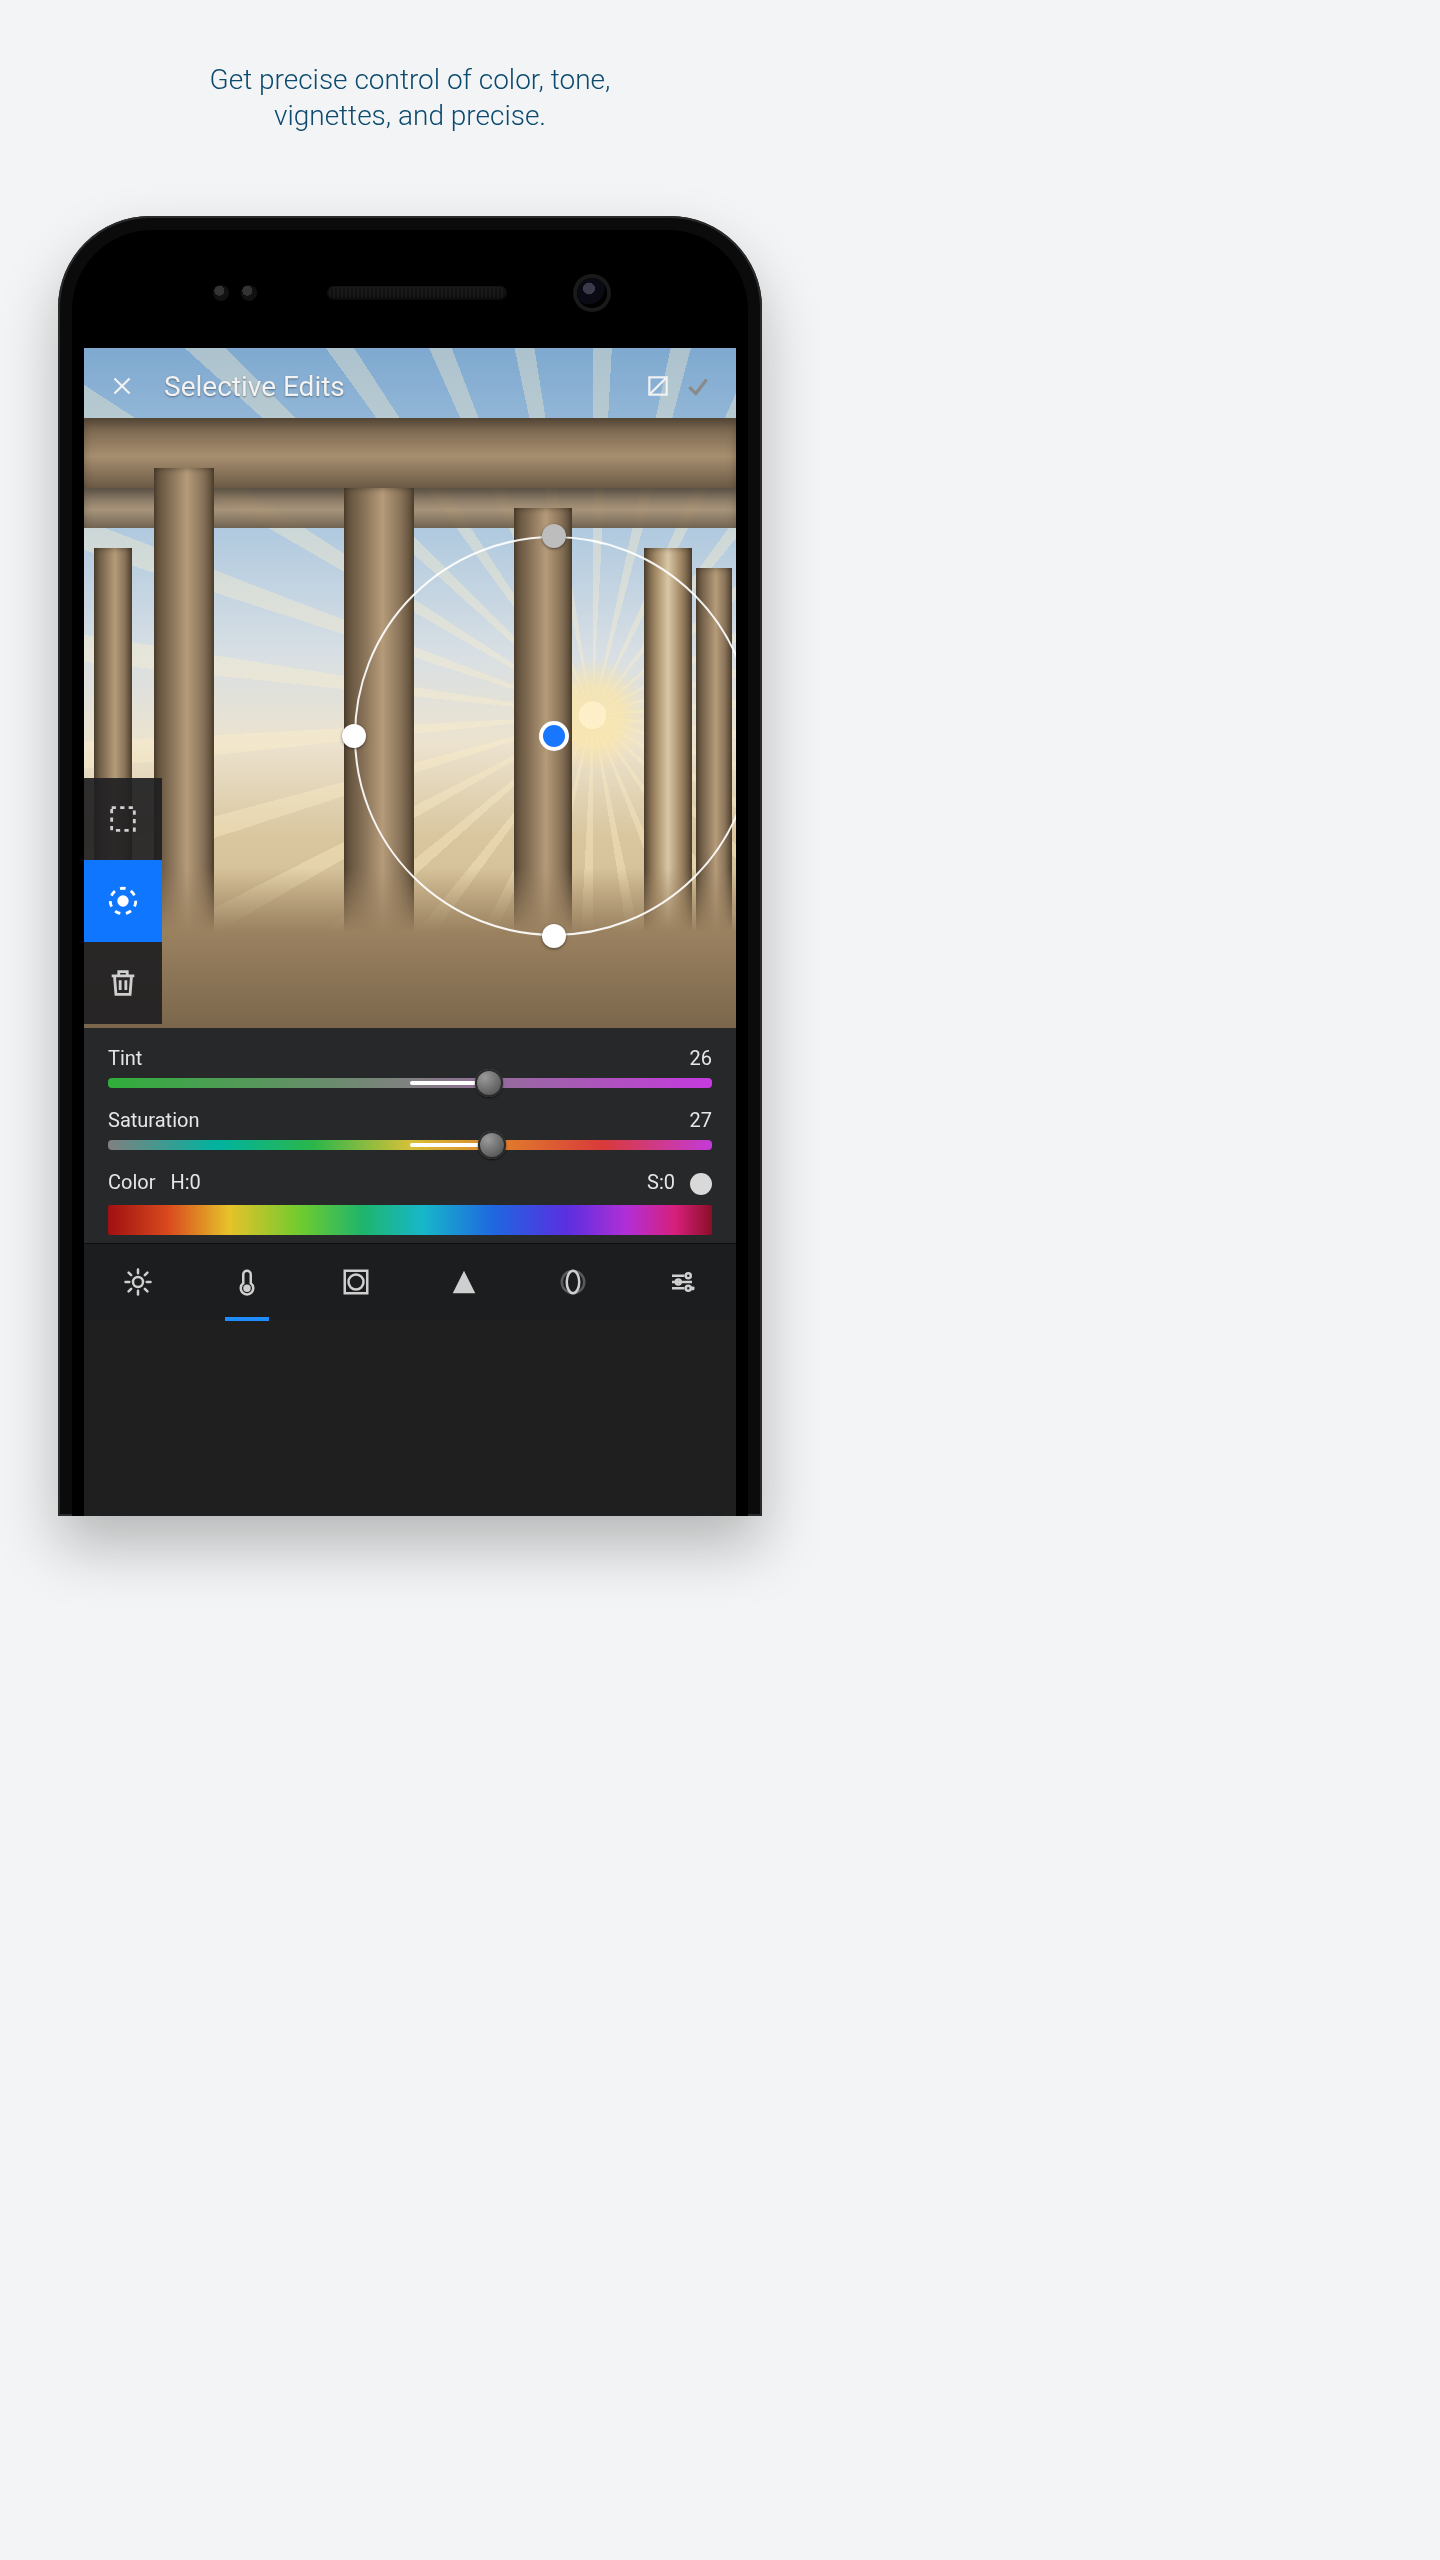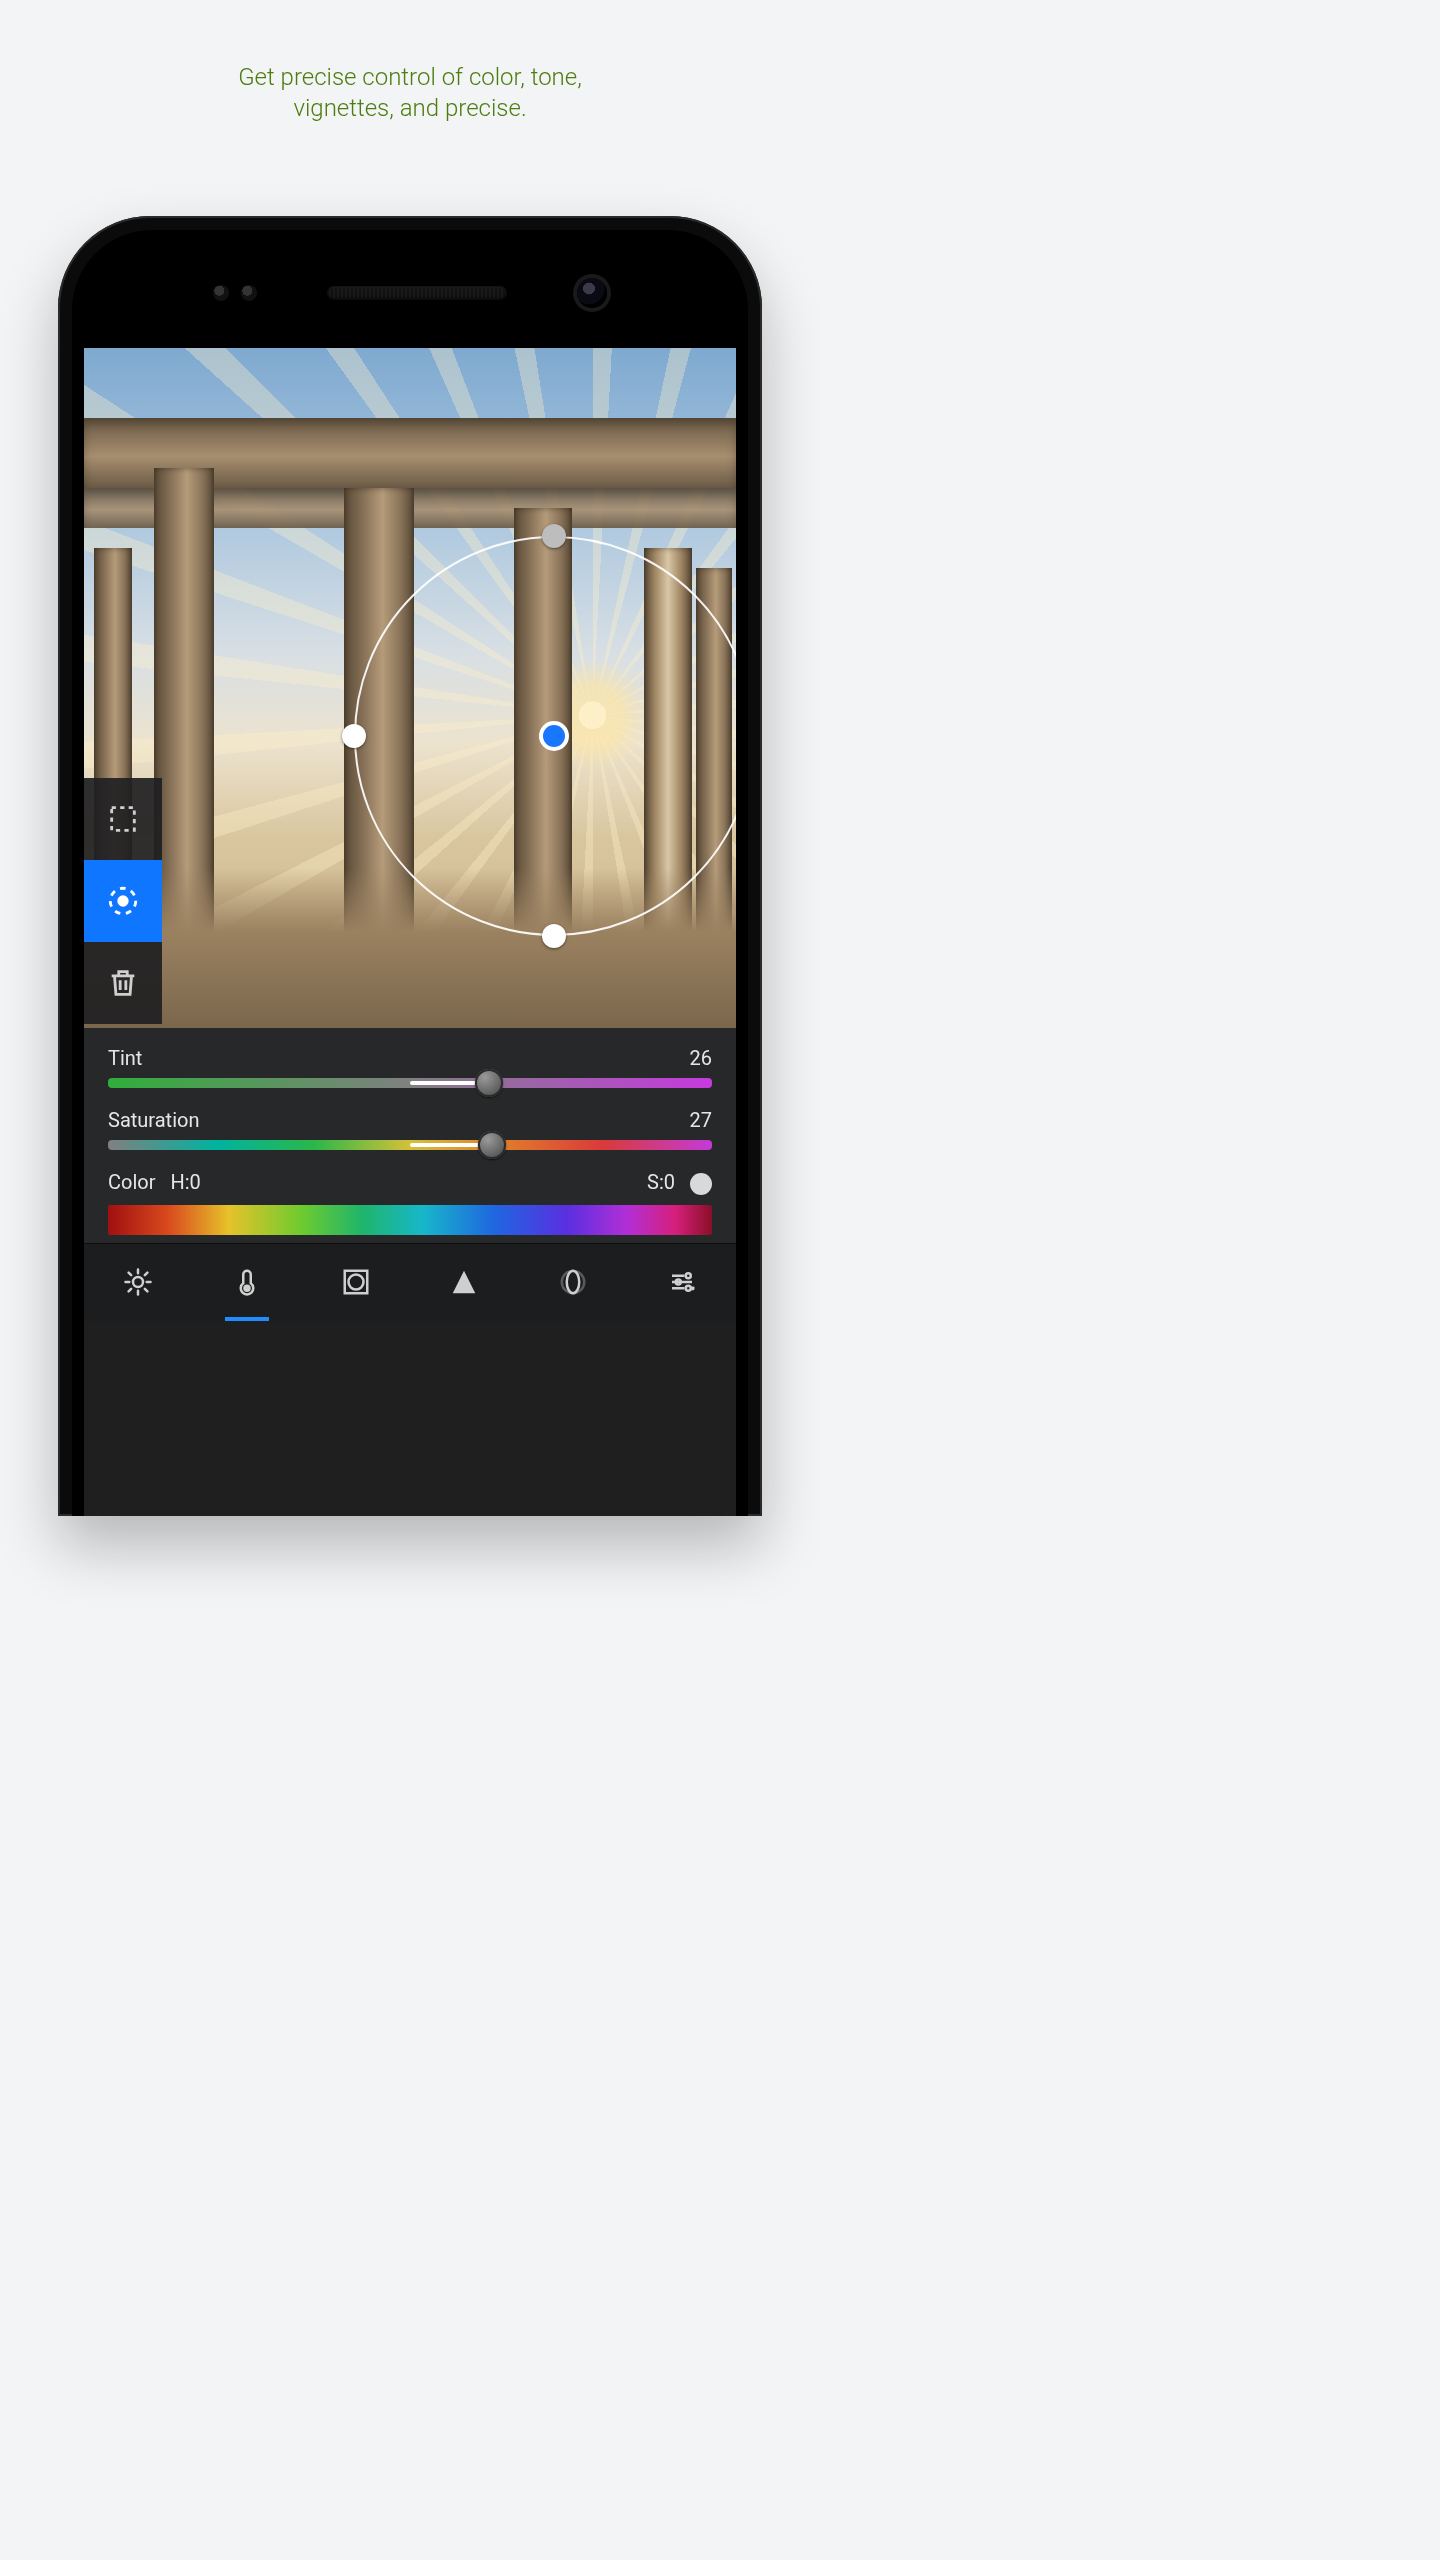--- a/index.html
+++ b/index.html
@@ -16,8 +16,8 @@
   .headline {
     text-align: center;
     font-weight: 300;
-    font-size: 24px;
-    color: #4d7c0f;
+    font-size: 28px;
+    color: #0c4a6e;
     padding-top: 62px;
     line-height: 1.3;
   }

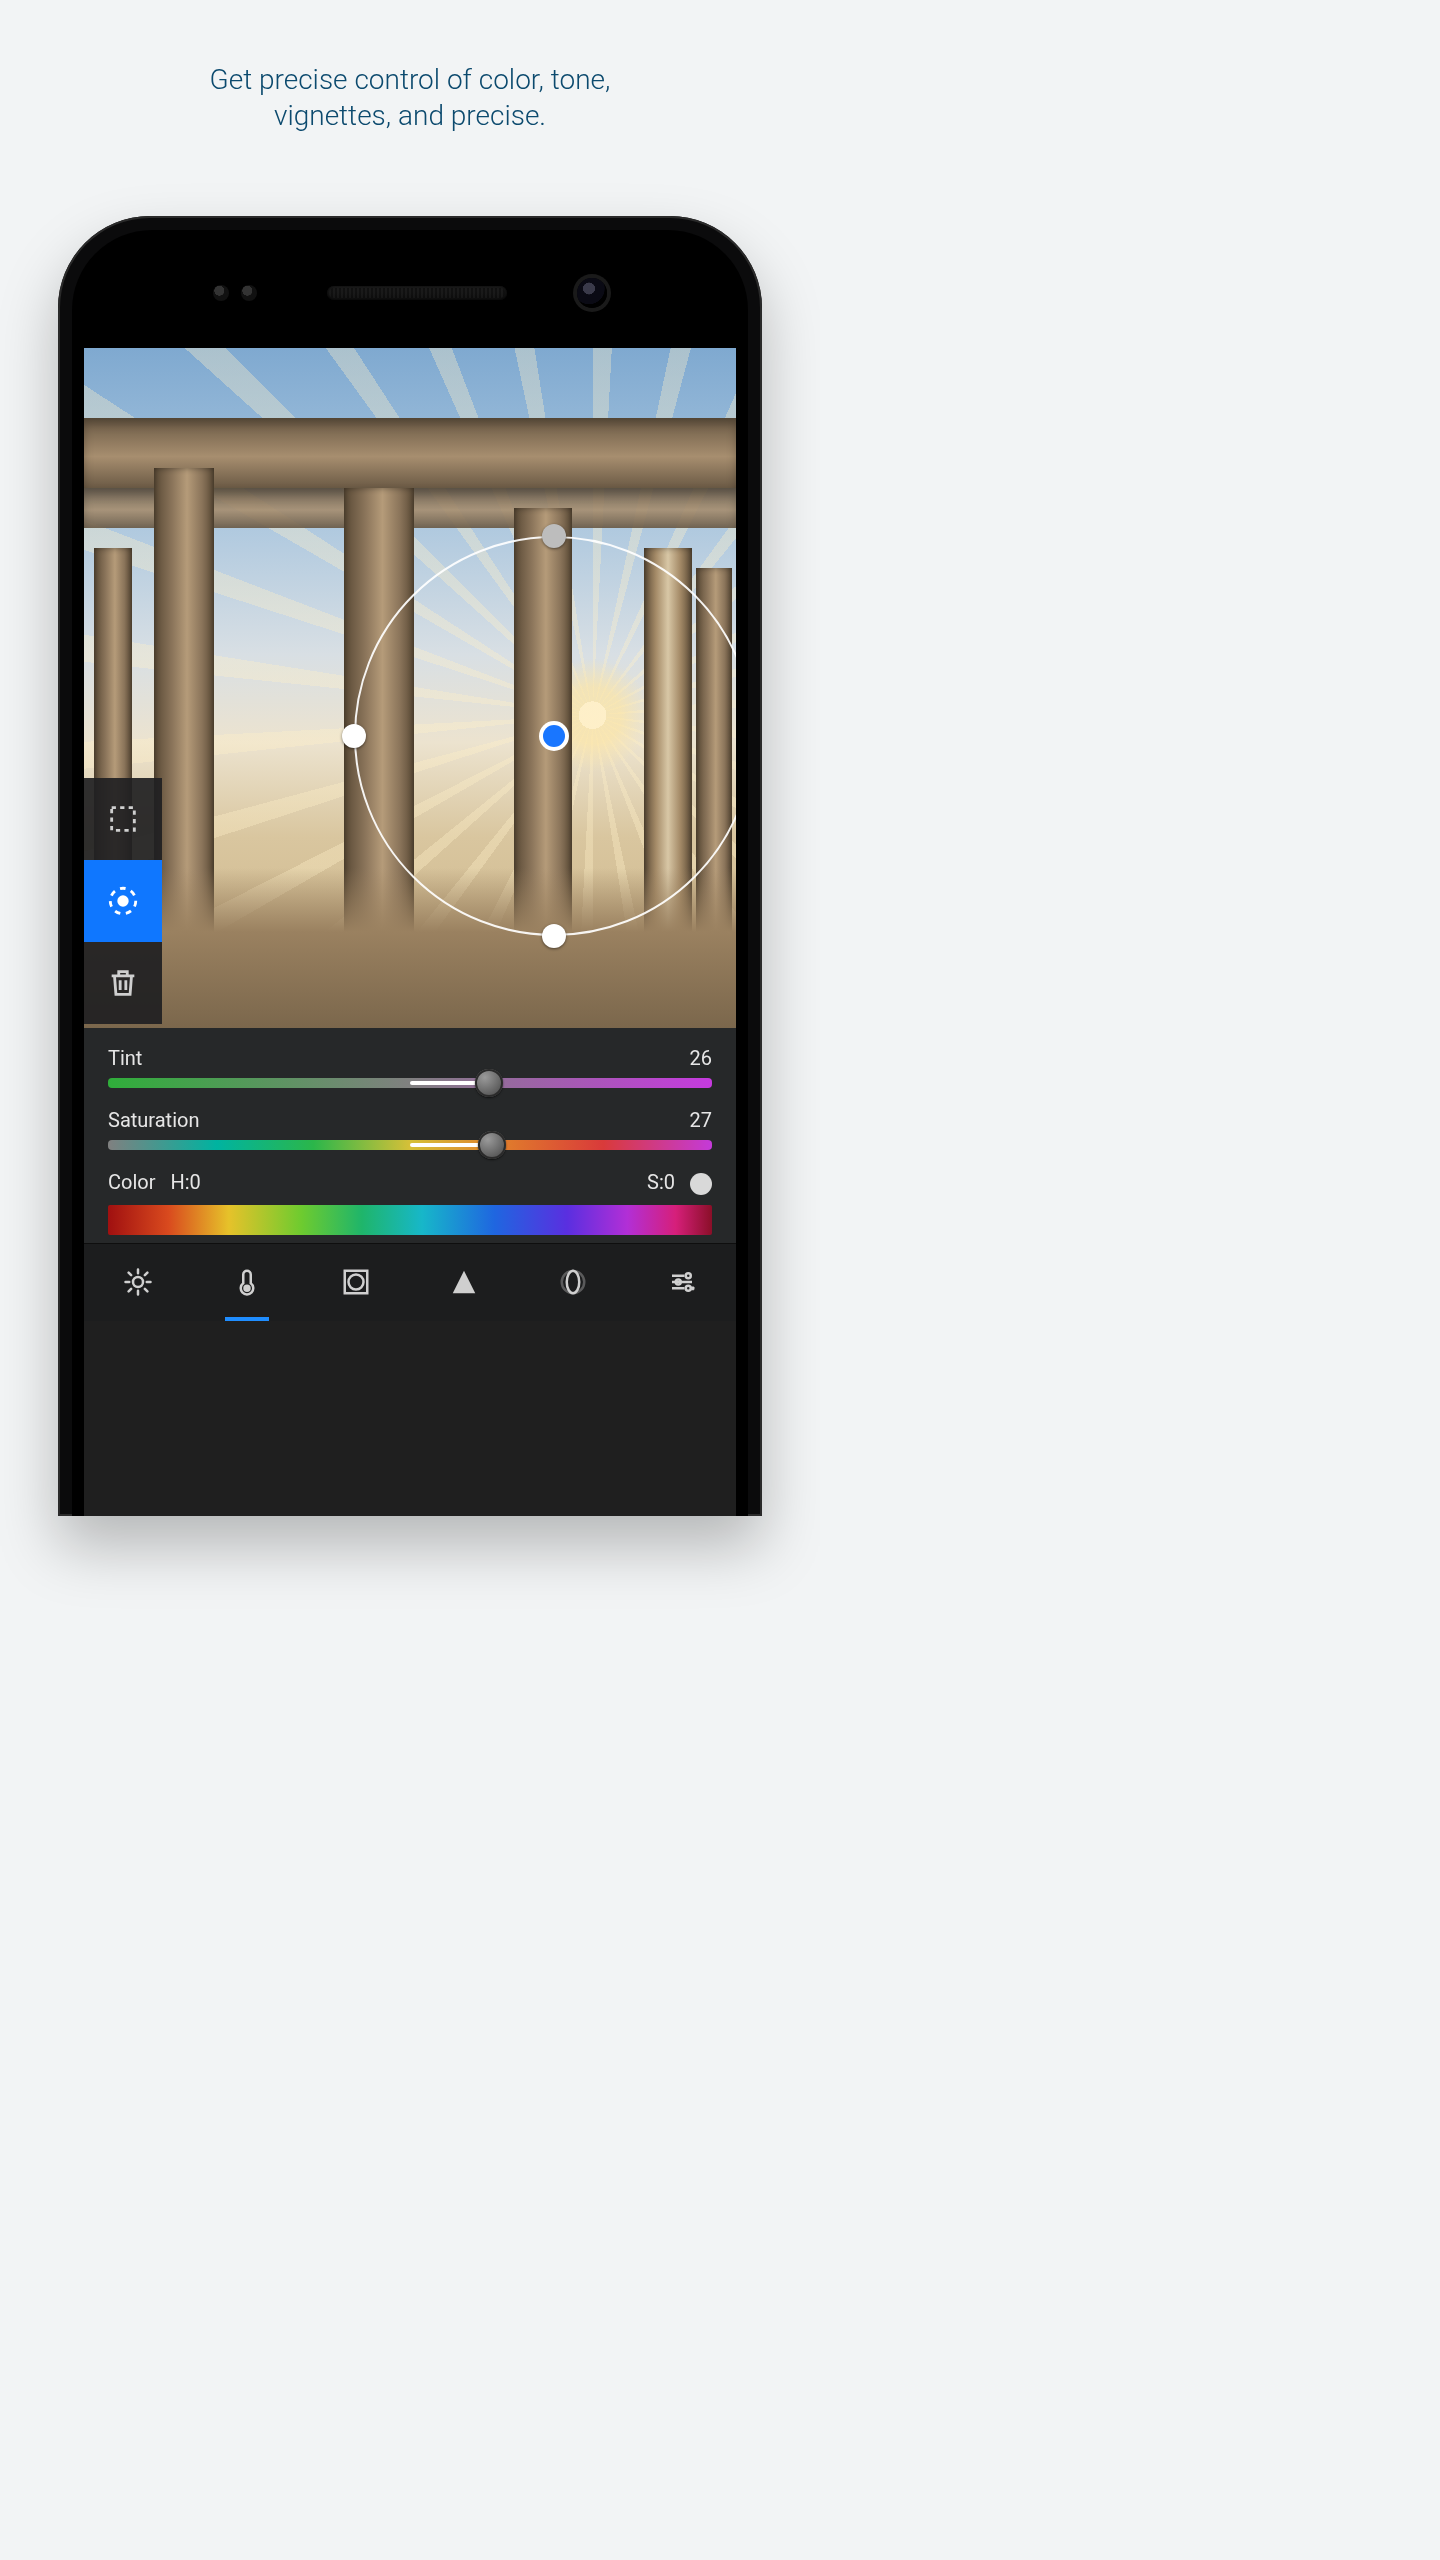--- a/index.html
+++ b/index.html
@@ -277,6 +277,25 @@
           <div class="rubble"></div>
         </div>
 
+        <div class="appbar">
+          <span class="icon-btn">
+            <svg viewBox="0 0 24 24">
+                <path d="M5 5 L19 19 M19 5 L5 19"></path>
+              </svg>
+          </span>
+          <span class="title">Selective Edits</span>
+          <span class="icon-btn box-slash">
+            <svg viewBox="0 0 24 24">
+                <rect x="4" y="4" width="16" height="16"></rect>
+                <path d="M5 19 L19 5"></path>
+              </svg>
+          </span>
+          <span class="icon-btn muted check">
+            <svg viewBox="0 0 24 24">
+                <path d="M4 13 L10 19 L20 6"></path>
+              </svg>
+          </span>
+        </div>
 
         <div class="radial">
           <div class="ring"></div>

